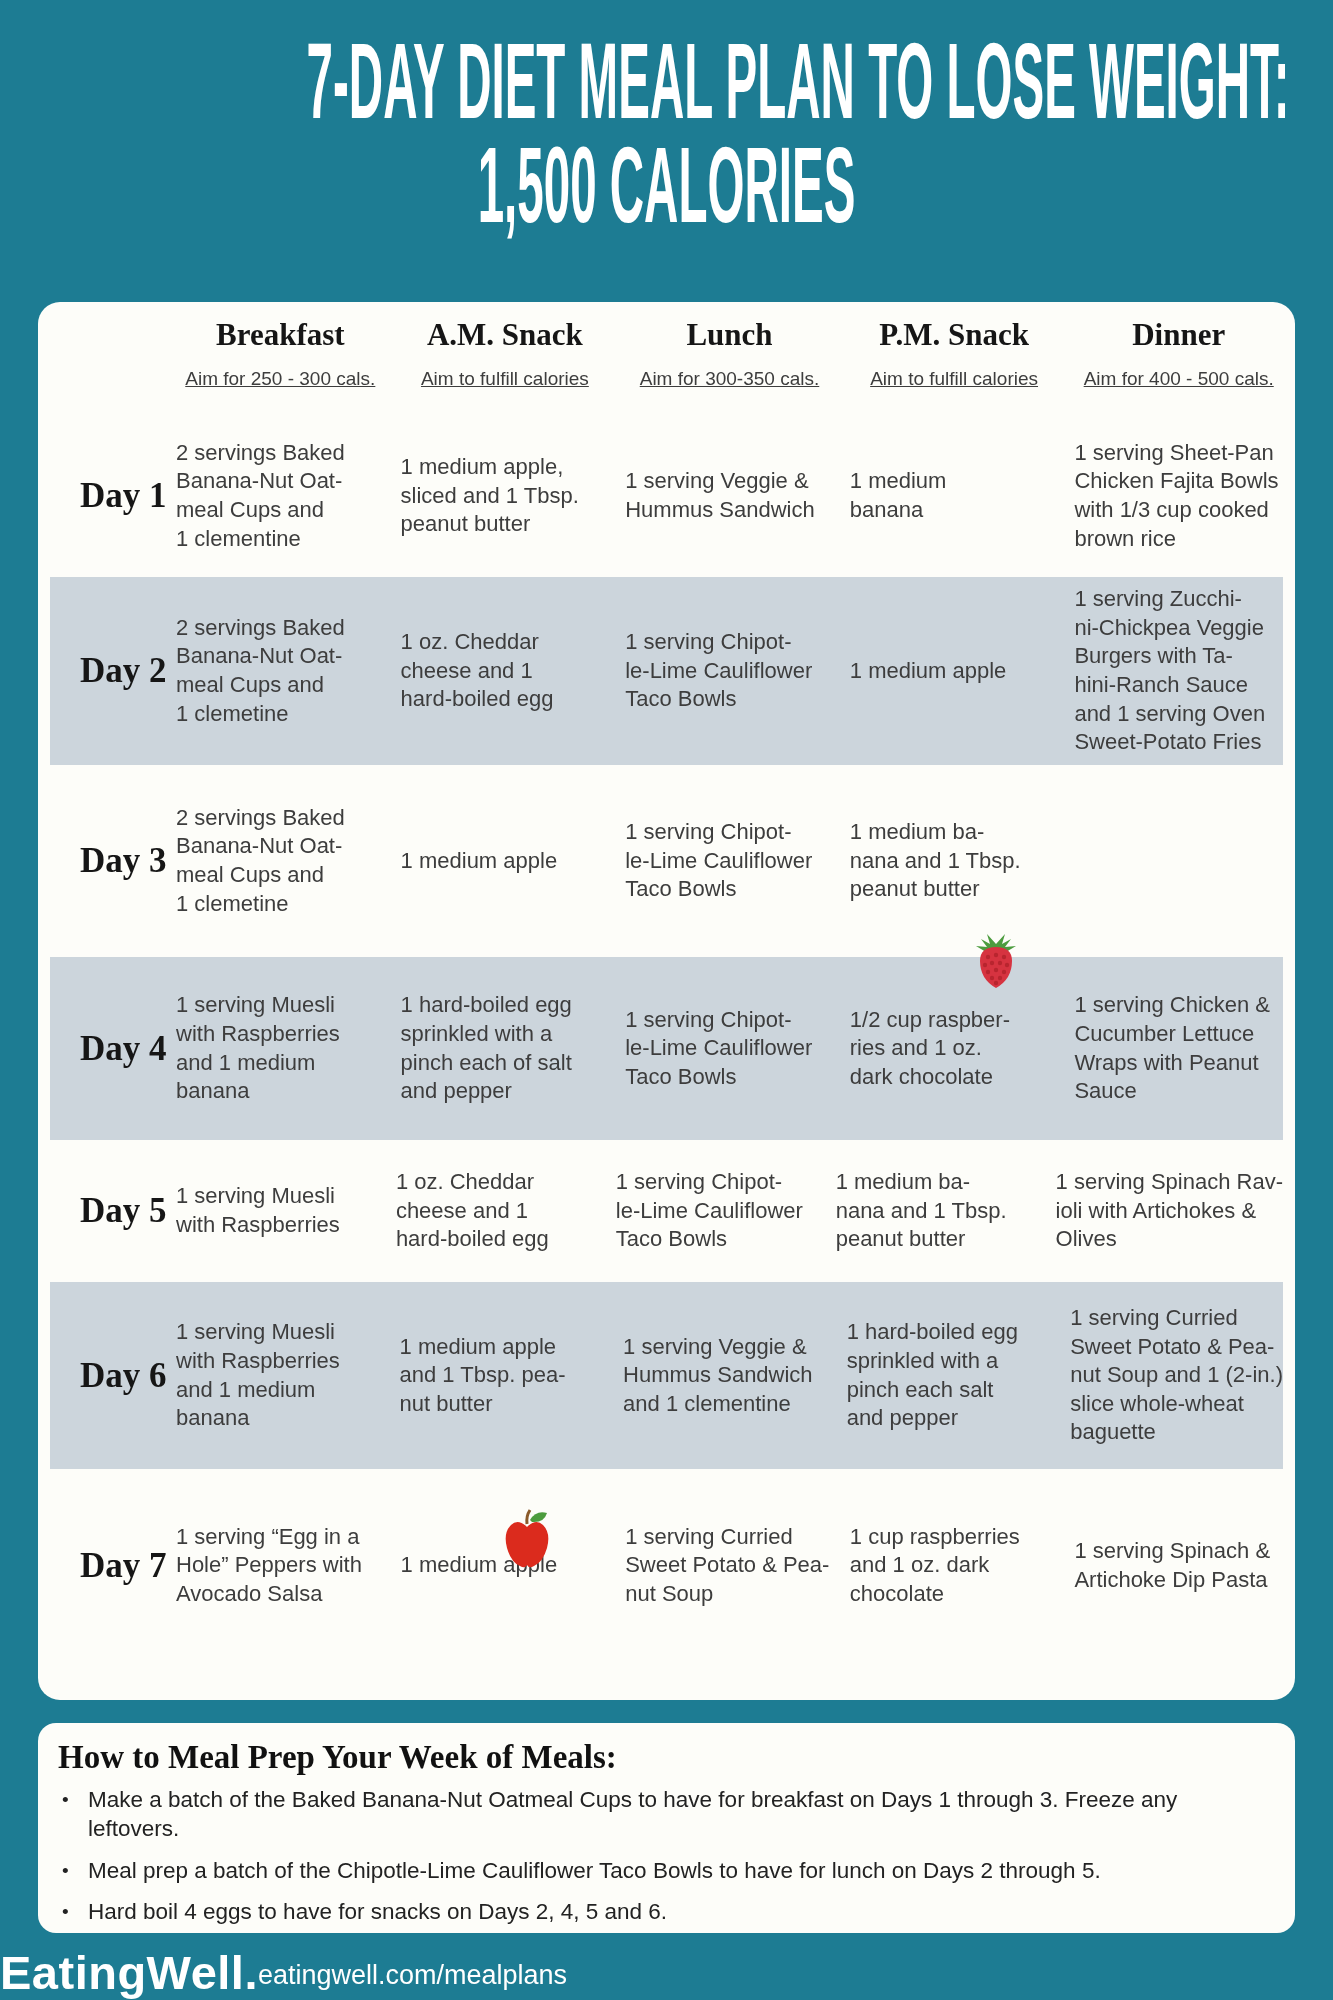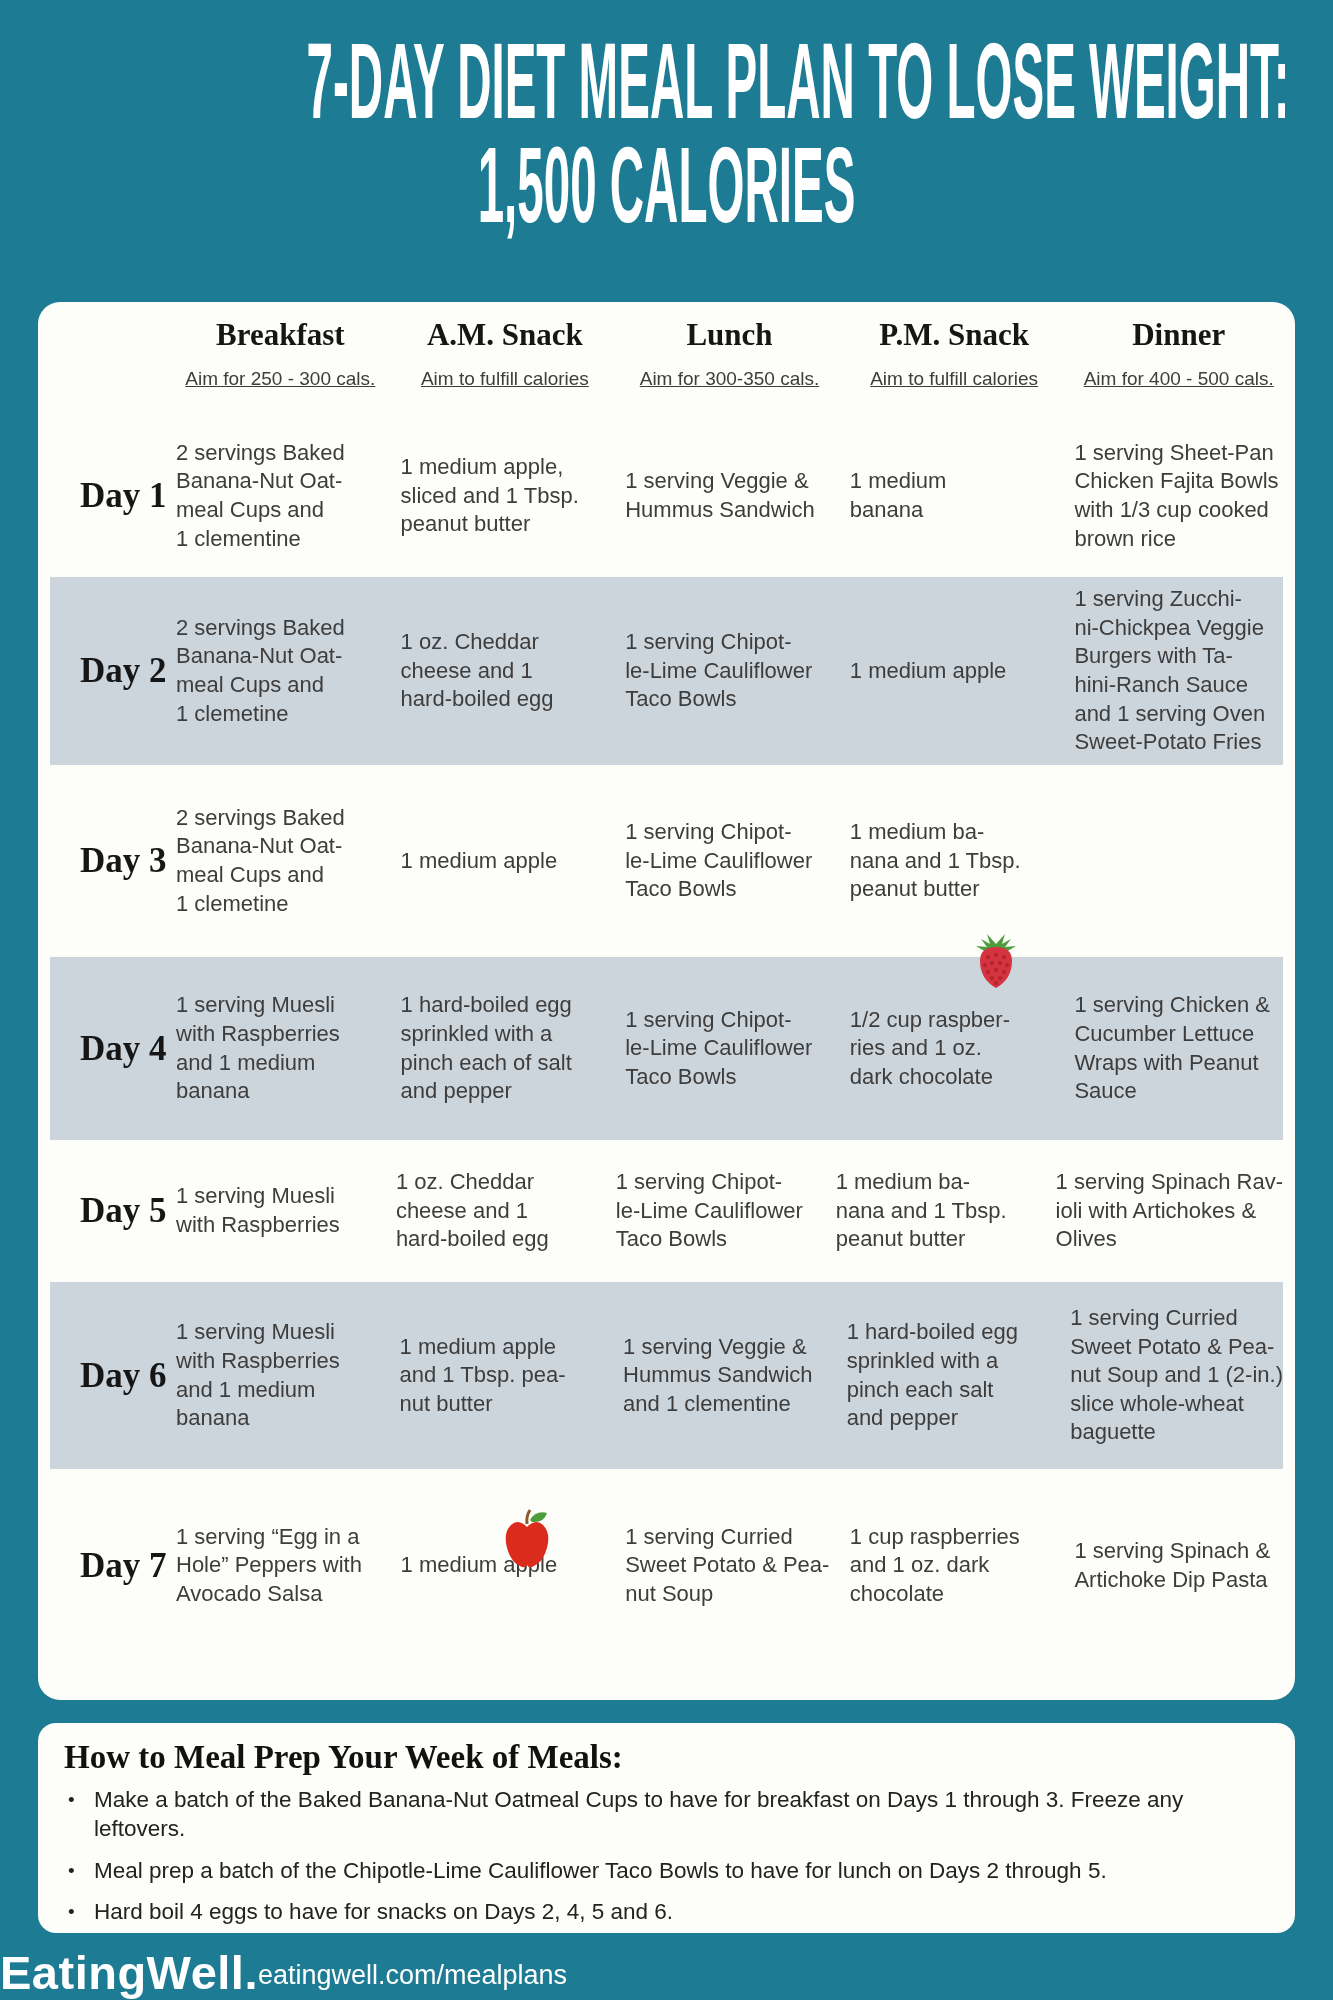--- a/index.html
+++ b/index.html
@@ -51,7 +51,7 @@
   .apple { position: absolute; left: 465px; top: 1206px; }
 
   
-  .prep-card { margin-top: 23px; height: 210px; box-sizing: border-box; padding: 16px 26px; border-radius: 18px; }
+  .prep-card { margin-top: 23px; height: 210px; box-sizing: border-box; padding: 16px 20px; border-radius: 18px; }
   .prep-title { font-family: "Liberation Serif", serif; font-weight: bold; font-size: 33px; color: #111111; margin: 0 0 10px 0; }
   .prep-list { list-style: none; margin: 0; padding: 0; }
   .prep-item { display: flex; align-items: flex-start; font-size: 22.5px; line-height: 1.28; color: #222222; margin-bottom: 13px; }

